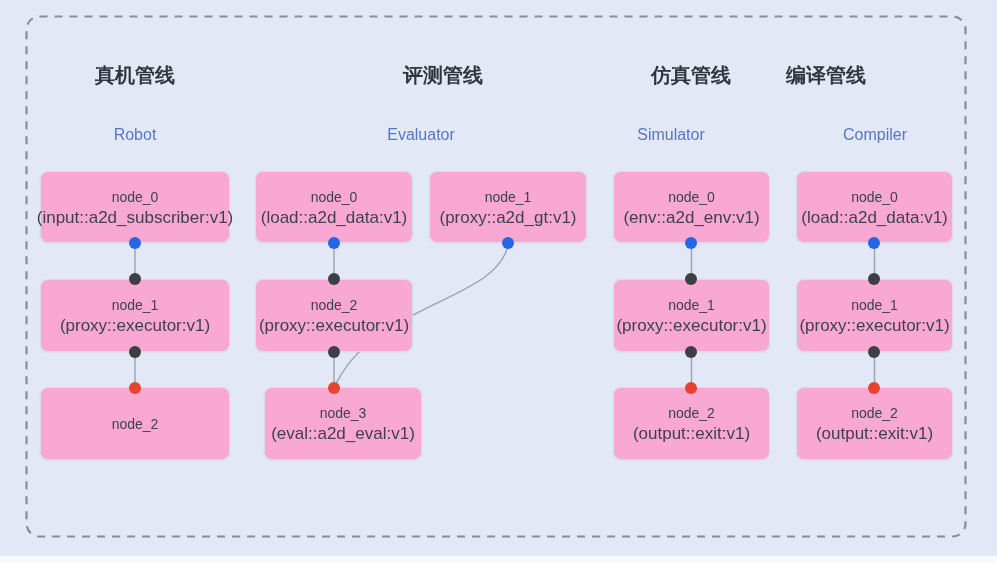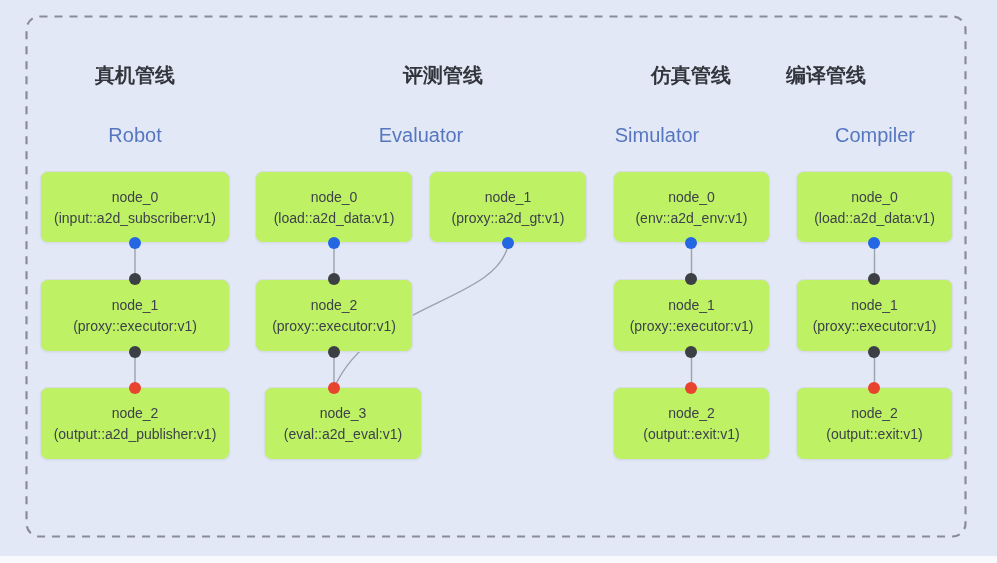--- a/index.html
+++ b/index.html
@@ -42,7 +42,7 @@
     position: absolute;
     top: 124px;
     transform: translateX(-50%);
-    font-size: 20px;
+    font-size: 16px;
     line-height: 22px;
     font-weight: 400;
     color: #5677bf;

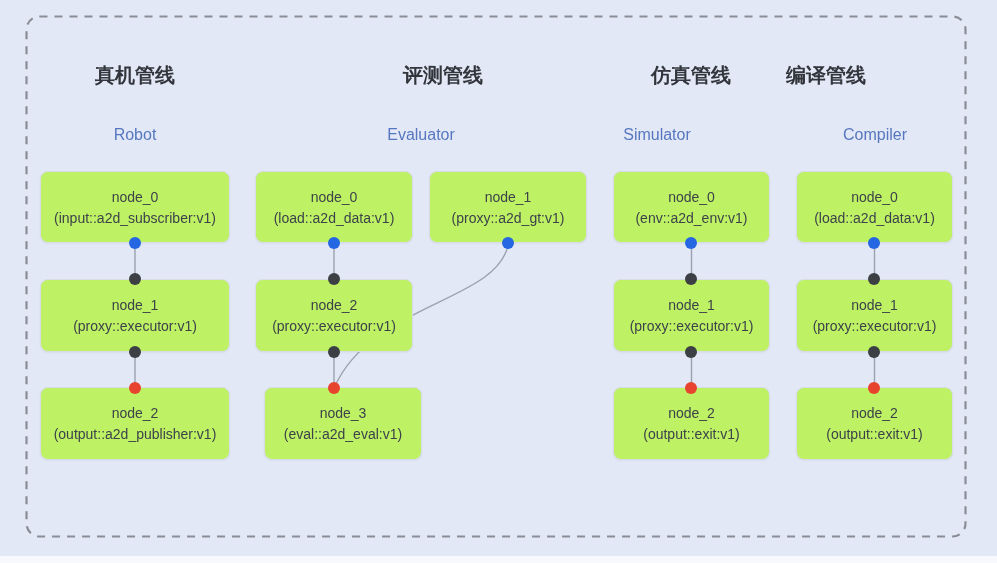--- a/index.html
+++ b/index.html
@@ -113,7 +113,7 @@
   <div class="col-title-cn" style="left:443px">评测管线</div>
   <div class="col-title-en" style="left:421px">Evaluator</div>
   <div class="col-title-cn" style="left:691px">仿真管线</div>
-  <div class="col-title-en" style="left:657px">Simulator</div>
+  <div class="col-title-en" style="left:671px">Simulator</div>
   <div class="col-title-cn" style="left:826px">编译管线</div>
   <div class="col-title-en" style="left:875px">Compiler</div>
 

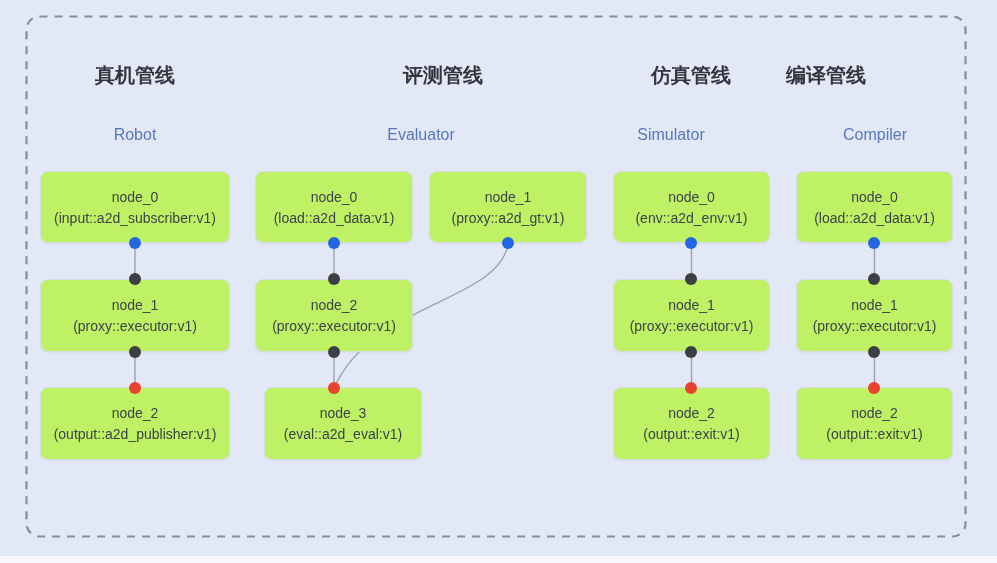--- a/index.html
+++ b/index.html
@@ -51,7 +51,7 @@
   }
   .node {
     position: absolute;
-    background: #bef264;
+    background: #f9a8d4;
     border: 1px solid #d8dce4;
     border-radius: 8px;
     box-sizing: border-box;

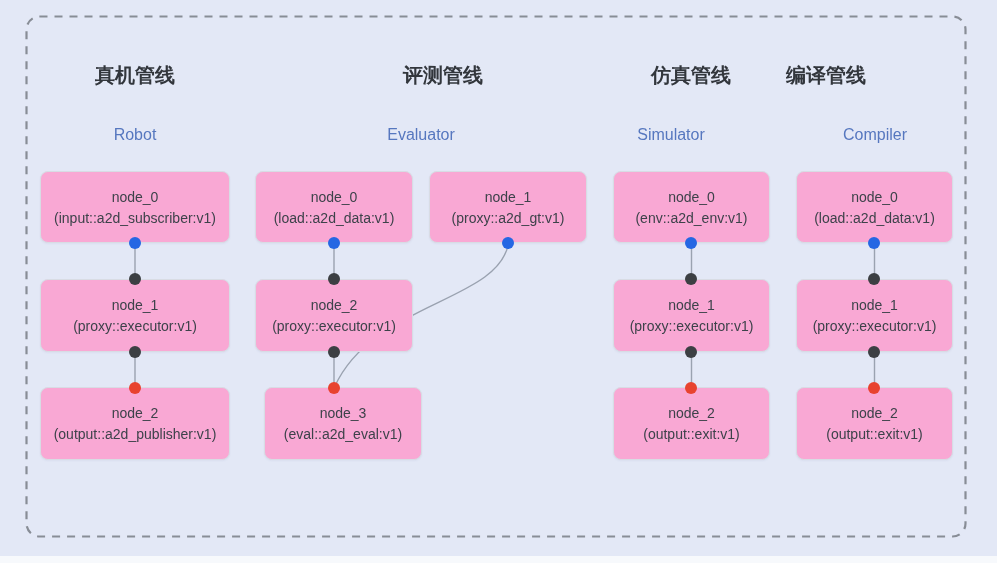--- a/index.html
+++ b/index.html
@@ -70,7 +70,7 @@
     white-space: nowrap;
   }
   .node-type {
-    font-size: 14px;
+    font-size: 17px;
     line-height: 16px;
     color: #3d424a;
     white-space: nowrap;

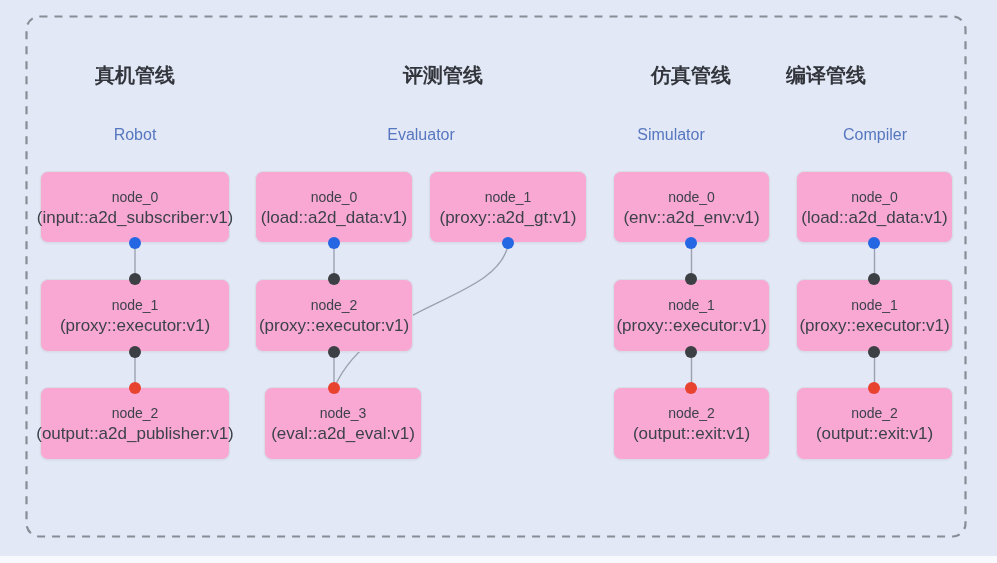--- a/index.html
+++ b/index.html
@@ -127,7 +127,6 @@
   </div>
   <div class="node" style="left:40px;top:387px;width:190px;height:73px">
     <div class="node-name">node_2</div>
-    <div class="node-type">(output::a2d_publisher:v1)</div>
   </div>
 
   <div class="node" style="left:255px;top:171px;width:158px;height:72px">

